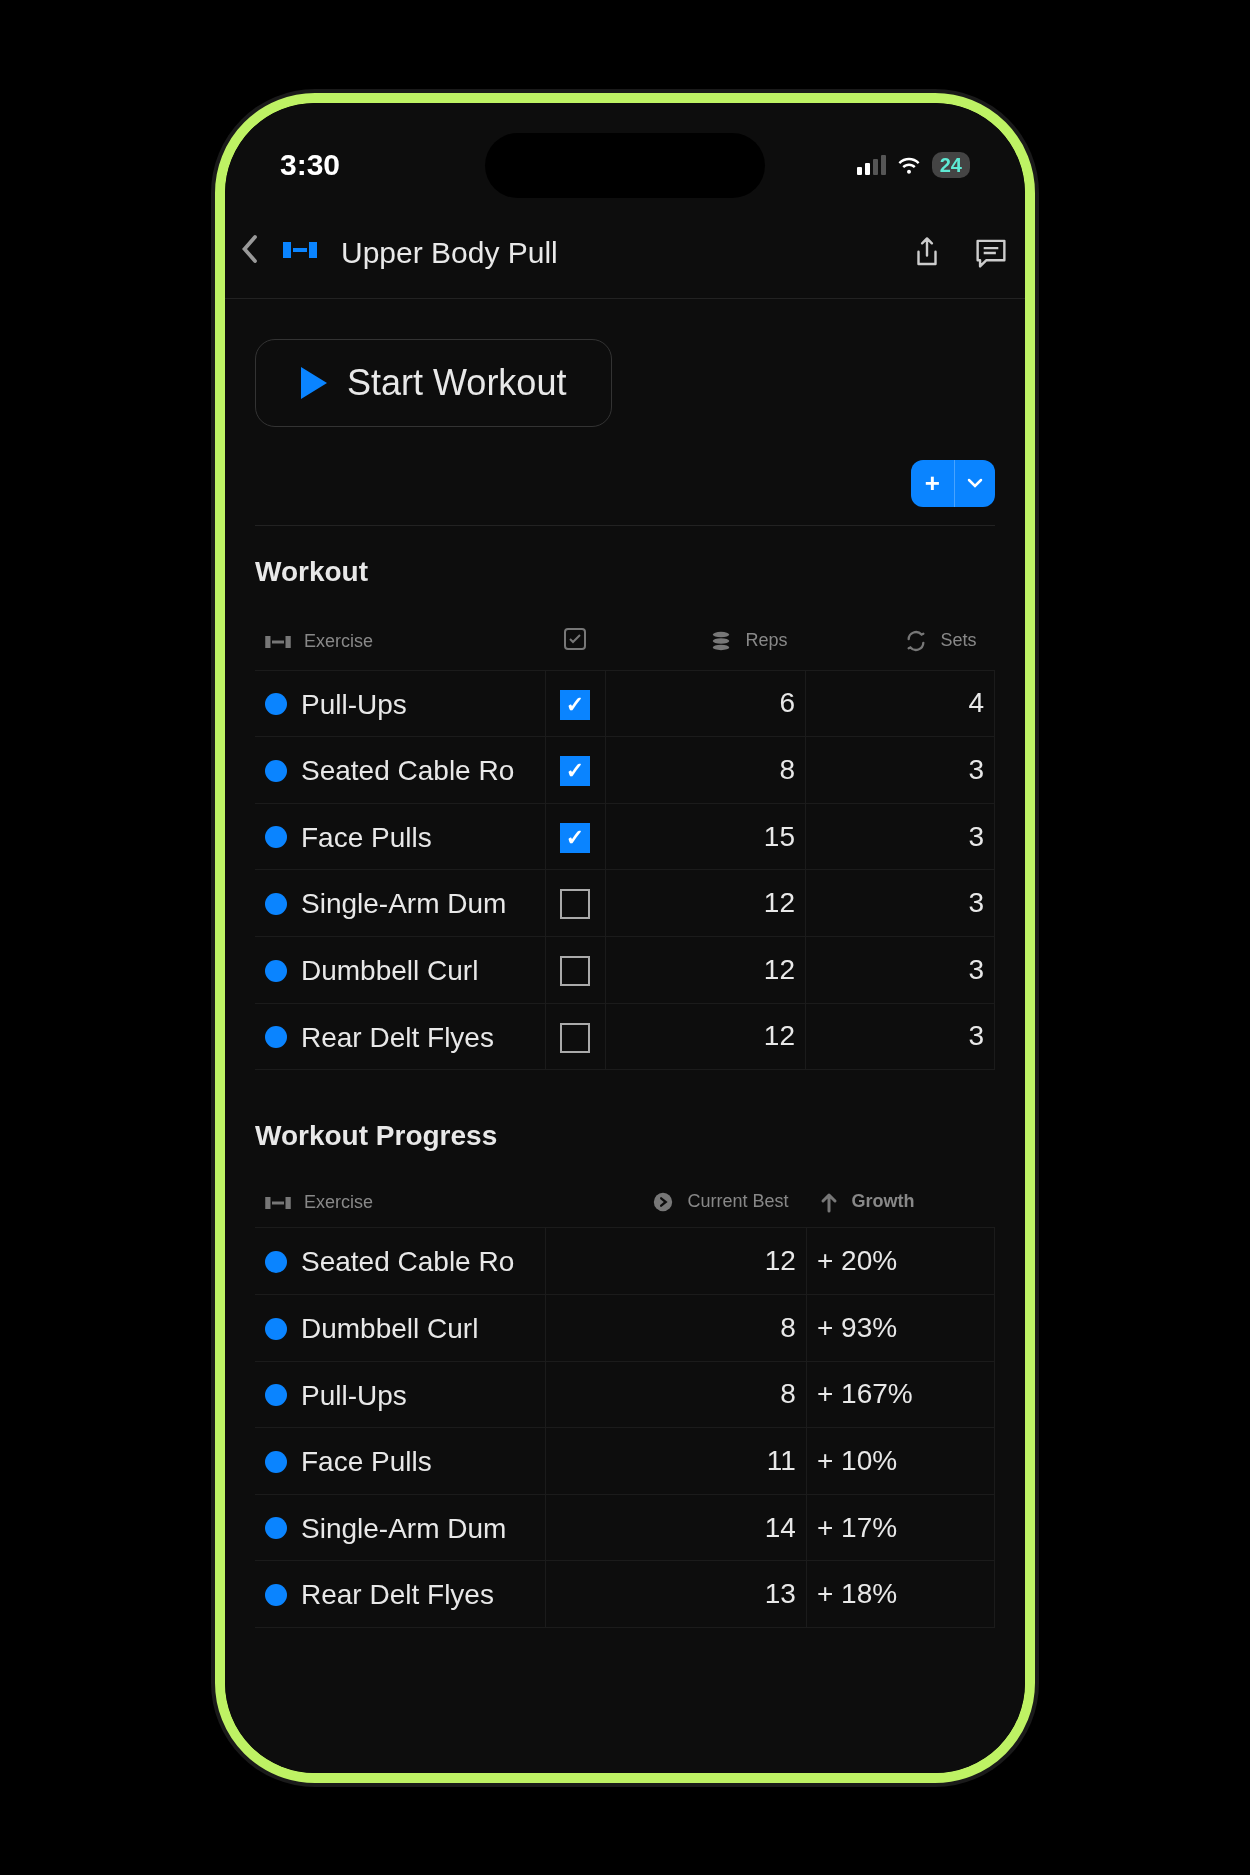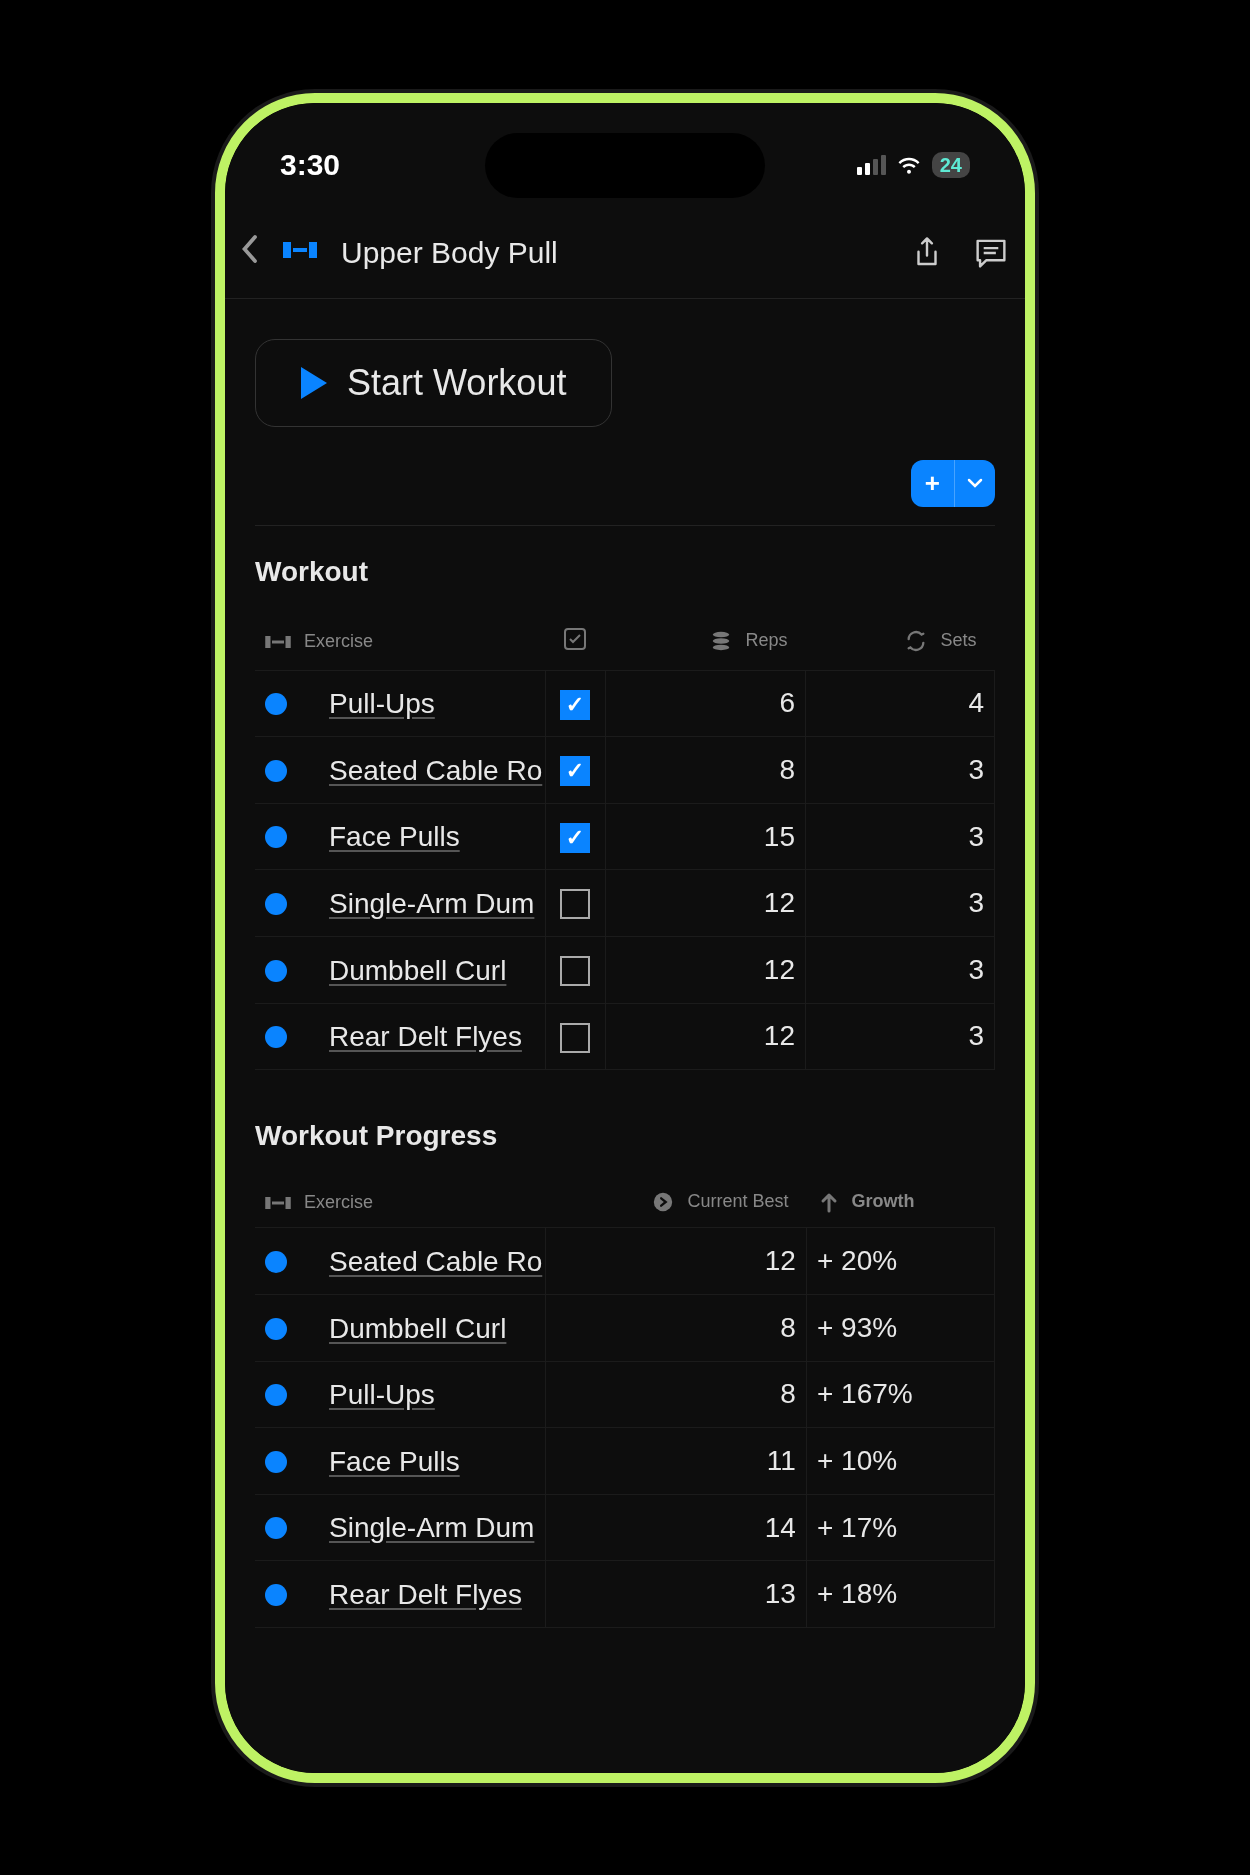--- a/index.html
+++ b/index.html
@@ -193,7 +193,7 @@
     margin-right: 14px;
     vertical-align: middle;
   }
-  .ex-name { text-decoration: underline; text-decoration-color: #555; text-underline-offset: 4px; vertical-align: middle; margin-left: 28px;}
+  .ex-name { text-decoration-color: #555; text-underline-offset: 4px; vertical-align: middle;}
   .cell-check { text-align:center; width:60px;}
   .checkbox {
     width: 30px; height: 30px;

